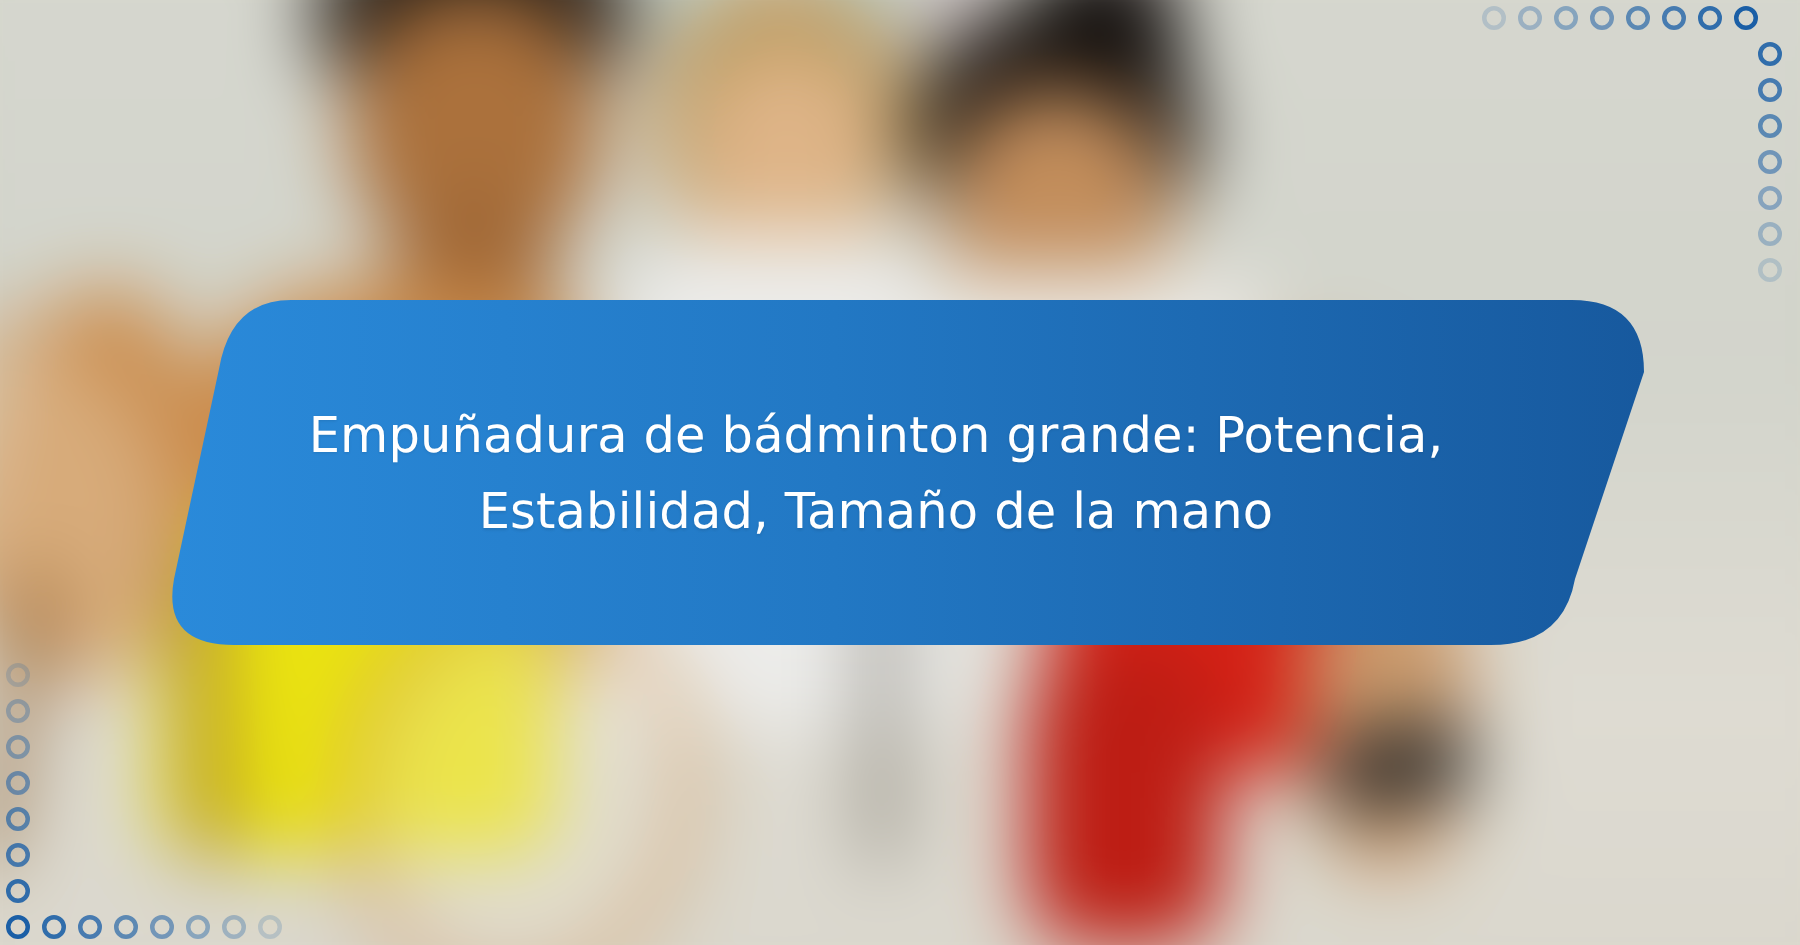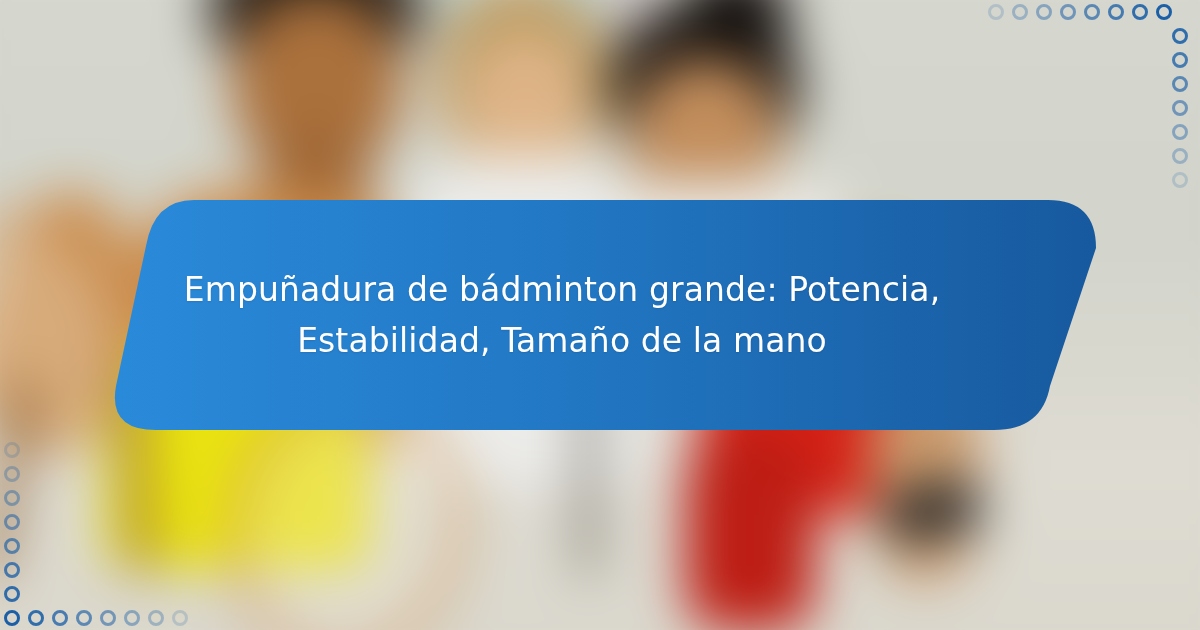--- a/index.html
+++ b/index.html
@@ -210,7 +210,7 @@
 
   .banner-text {
     position: absolute;
-    left: 112px;
+    left: 134px;
     top: 198px;
     width: 900px;
     height: 234px;

